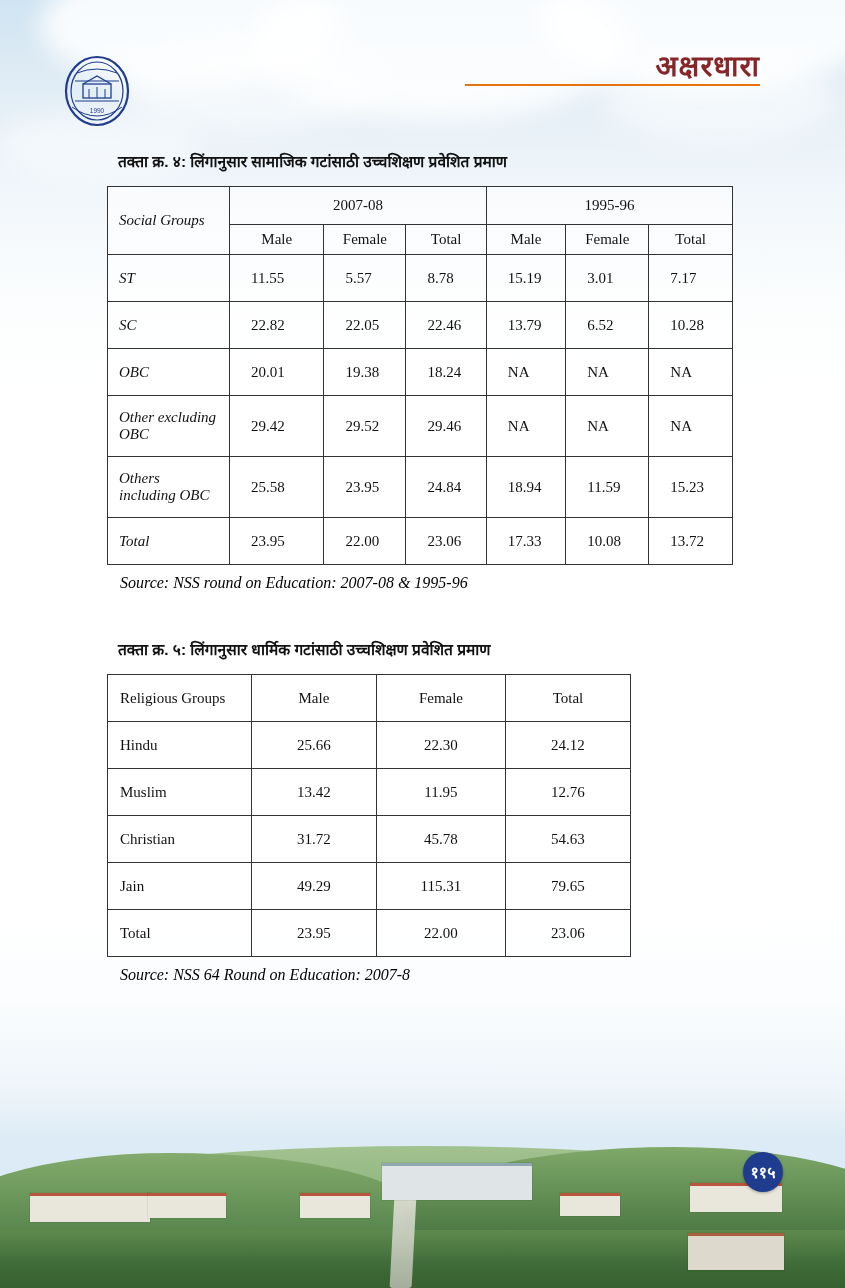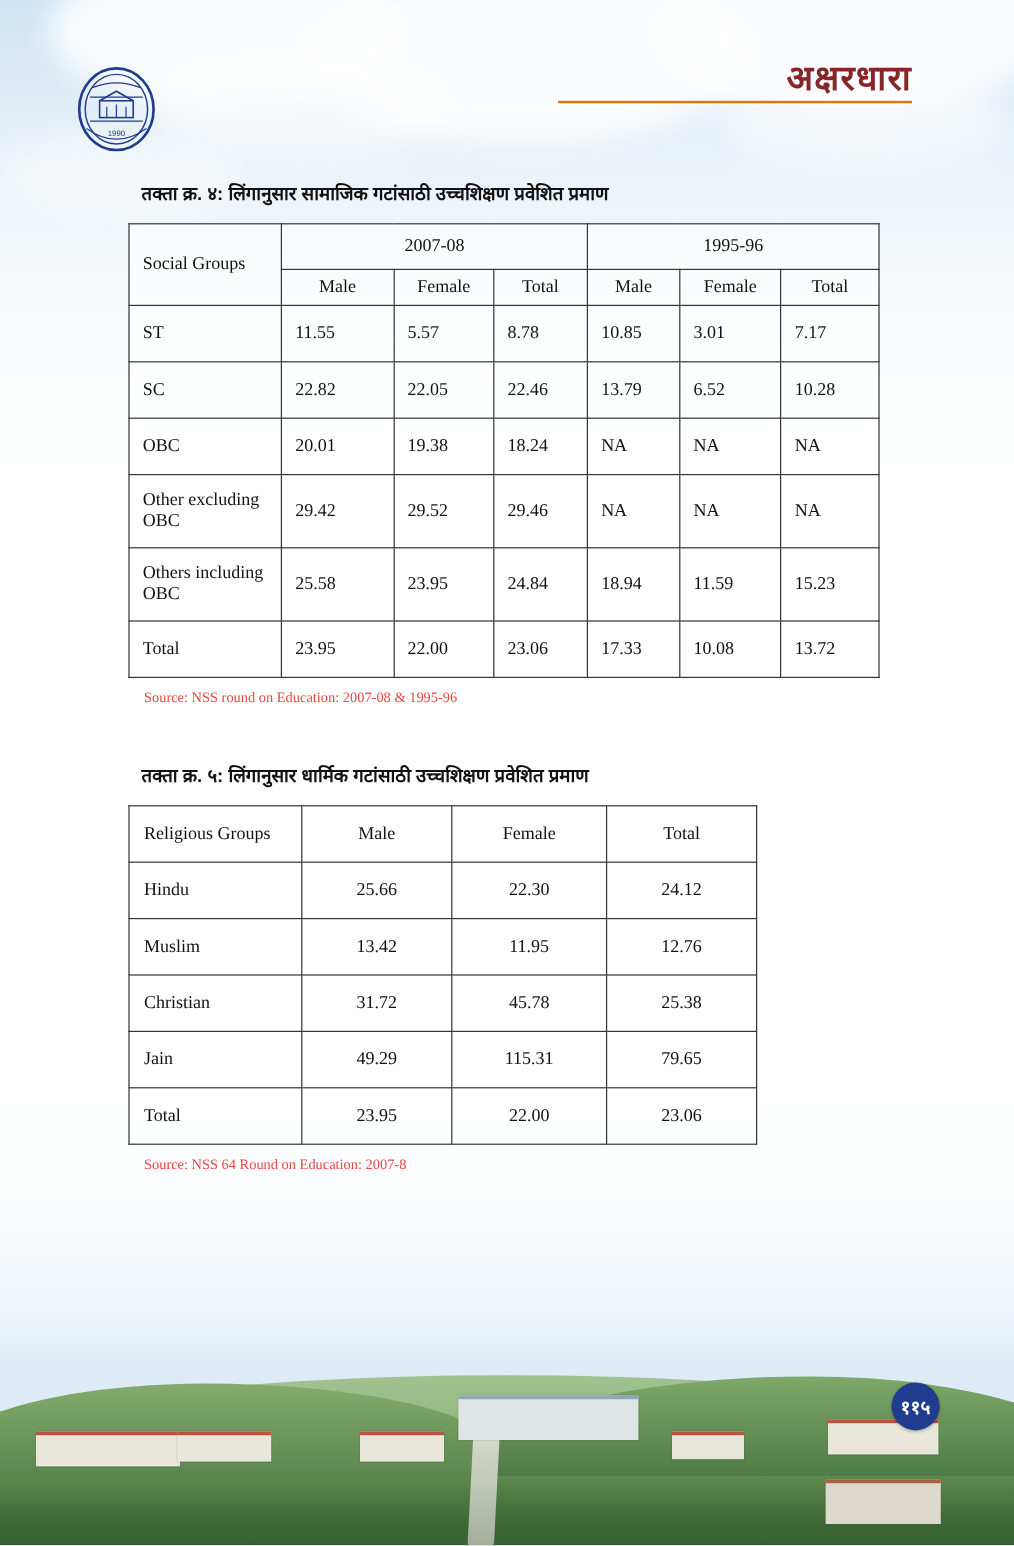--- a/index.html
+++ b/index.html
@@ -171,7 +171,7 @@
   
   .t4 { width: 626px; }
   .t4 .colgroup-head { text-align: center; font-size: 15px; padding: 10px 6px; }
-  .t4 .rowlabel { padding-left: 11px; }
+  .t4 .rowlabel { padding-left: 11px; font-style: italic; }
   .t4 td.num { padding-left: 11px; }
   .t4 .hdr-sub { text-align: center; }
   .t4 tr.body td { height: 34px; }

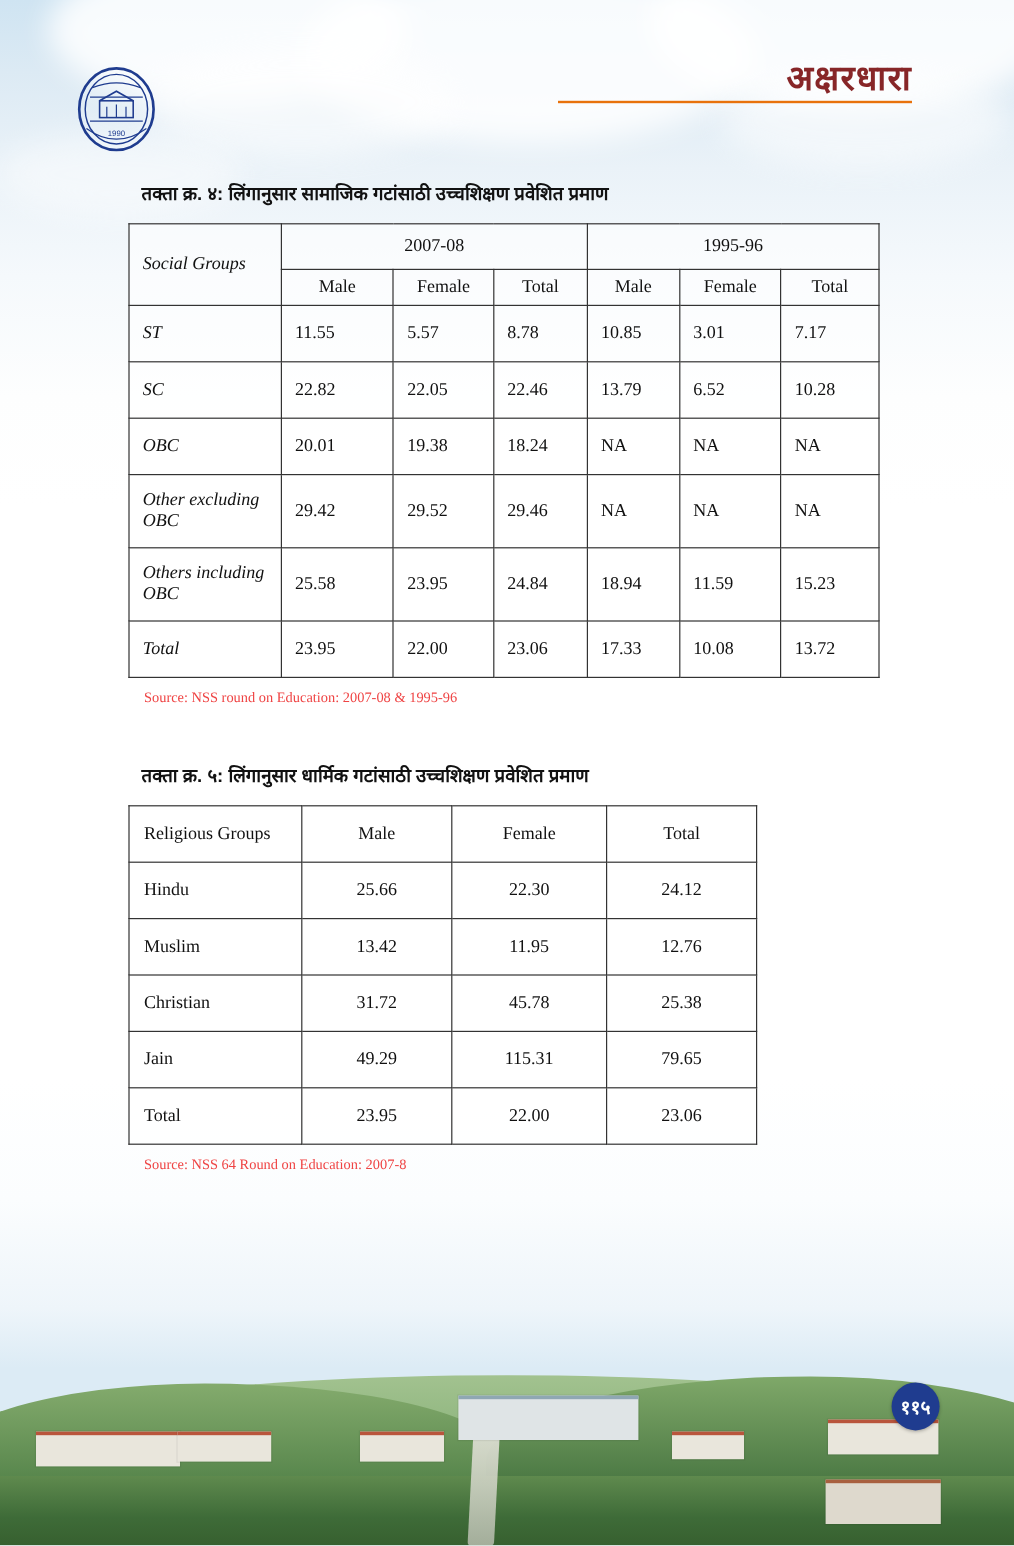--- a/index.html
+++ b/index.html
@@ -172,7 +172,7 @@
   .t4 { width: 626px; }
   .t4 .colgroup-head { text-align: center; font-size: 15px; padding: 10px 6px; }
   .t4 .rowlabel { padding-left: 11px; font-style: italic; }
-  .t4 td.num { padding-left: 11px; }
+  .t4 td.num { padding-left: 21px; }
   .t4 .hdr-sub { text-align: center; }
   .t4 tr.body td { height: 34px; }
   .t4 tr.body2 td { height: 48px; }

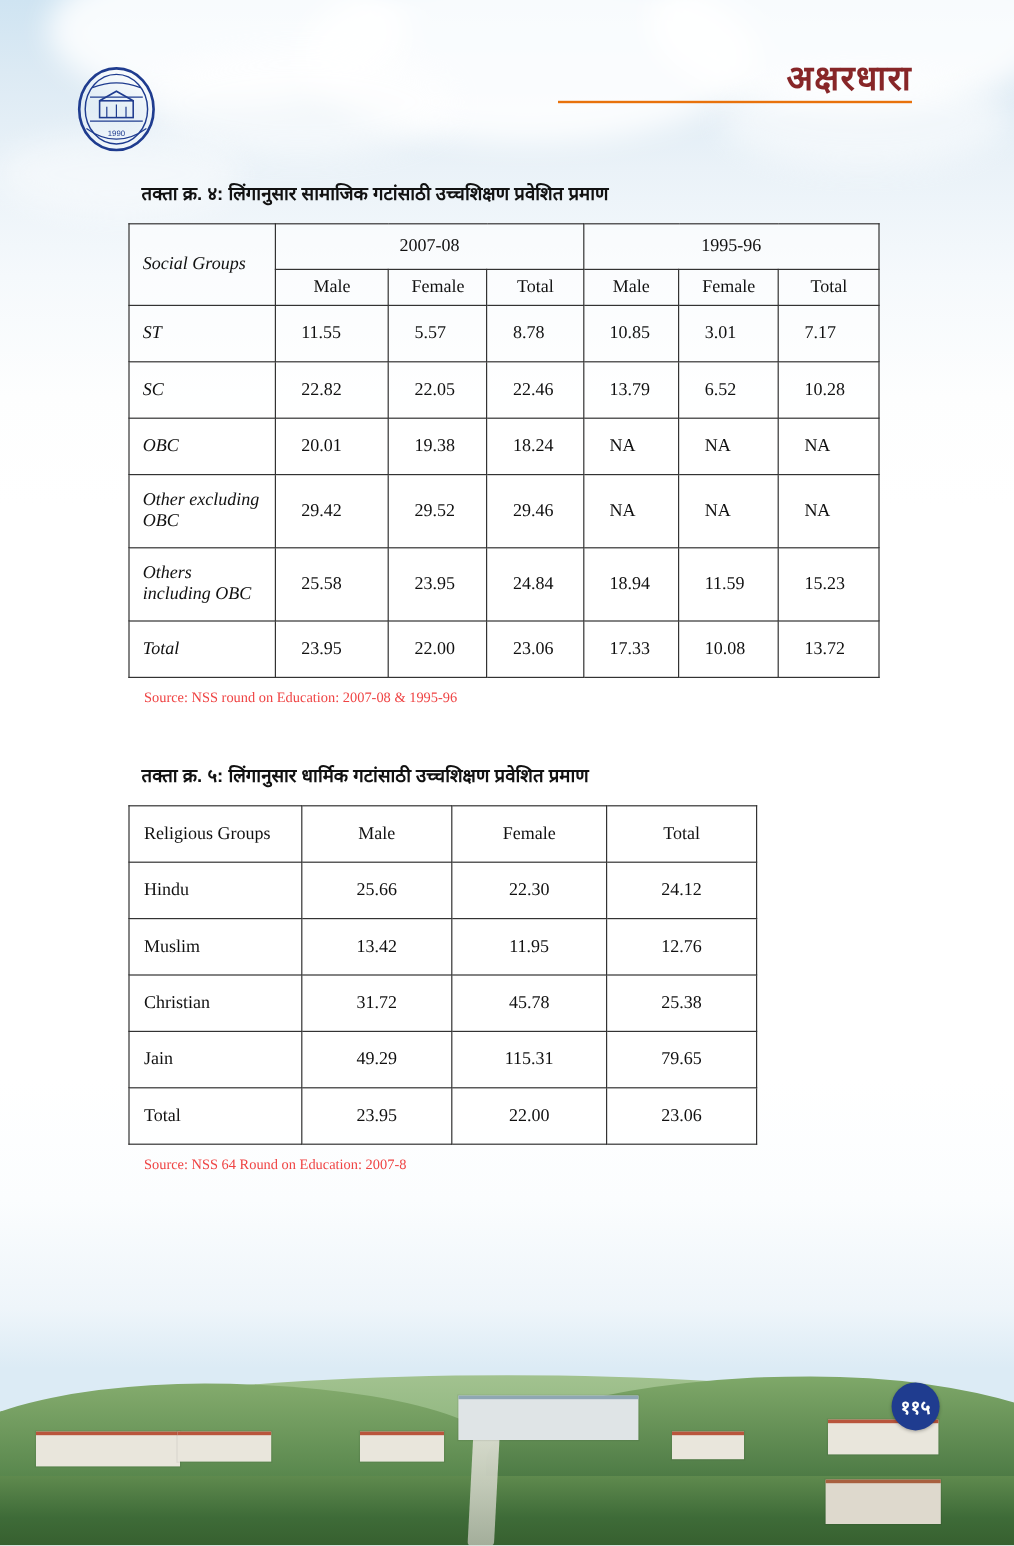--- a/index.html
+++ b/index.html
@@ -283,7 +283,7 @@
         <td class="num">11.55</td>
         <td class="num">5.57</td>
         <td class="num">8.78</td>
-        <td class="num">10.85</td>
+        <td class="num">15.19</td>
         <td class="num">3.01</td>
         <td class="num">7.17</td>
       </tr>

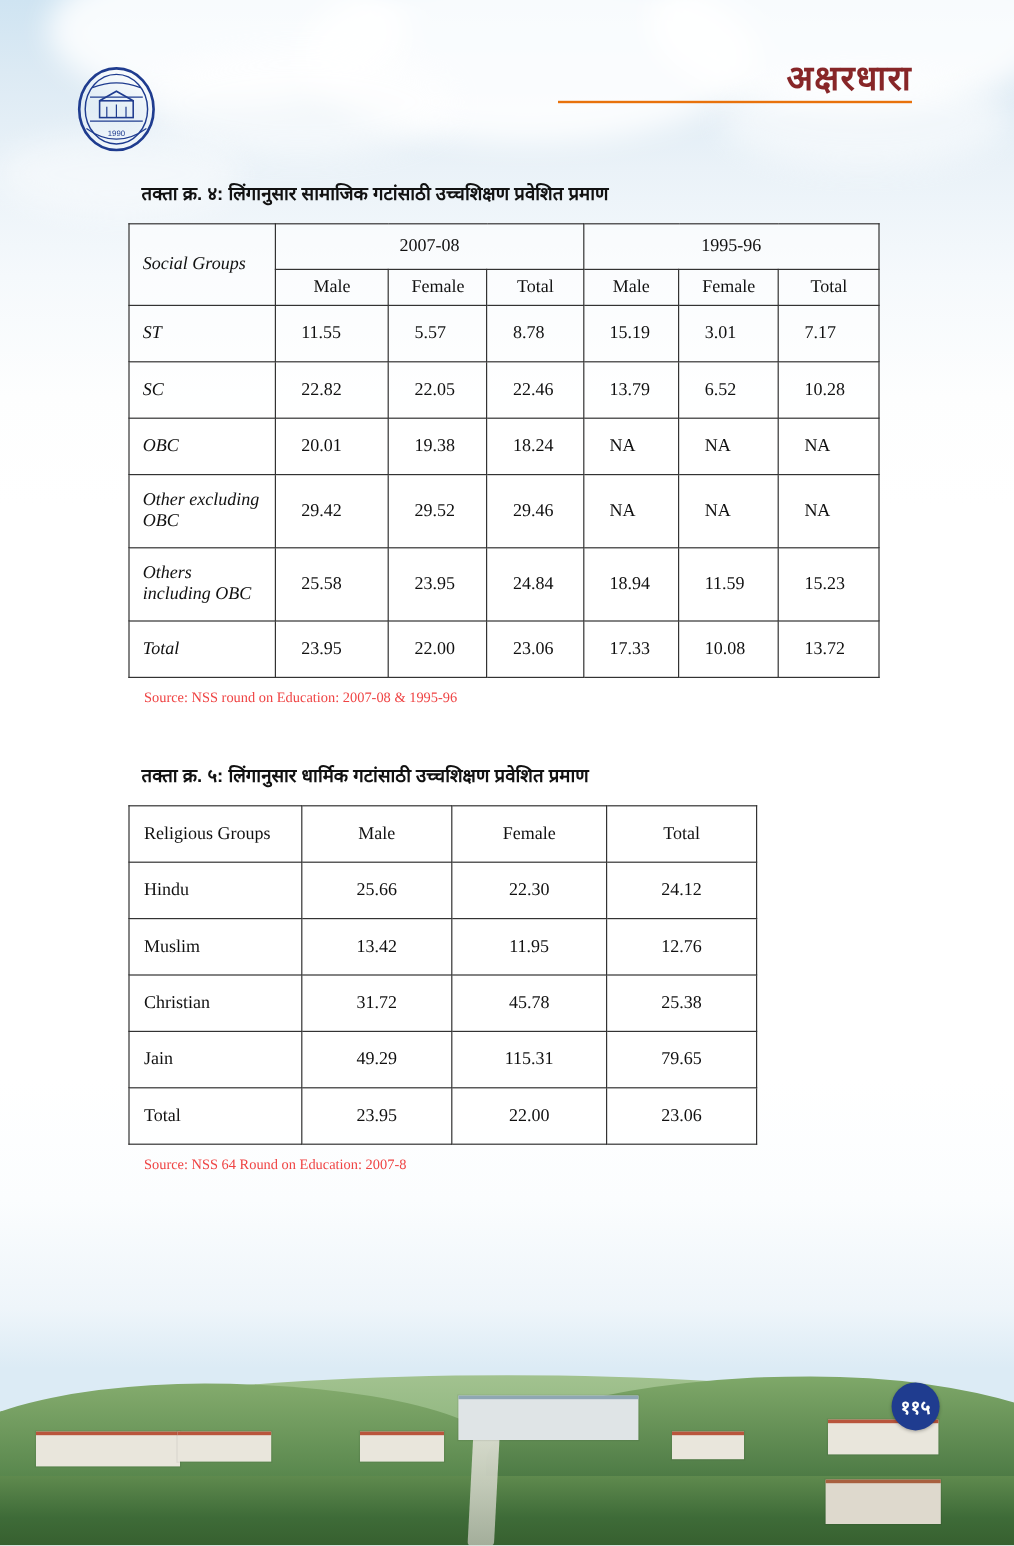--- a/index.html
+++ b/index.html
@@ -186,10 +186,11 @@
 
   .source {
     font-family: "Liberation Serif", serif;
-    font-size: 12px;
-    color: #ef4444;
+    font-size: 16px;
+    color: #000000;
     margin-left: 120px;
     margin-top: 9px;
+    font-style: italic;
   }
 
   

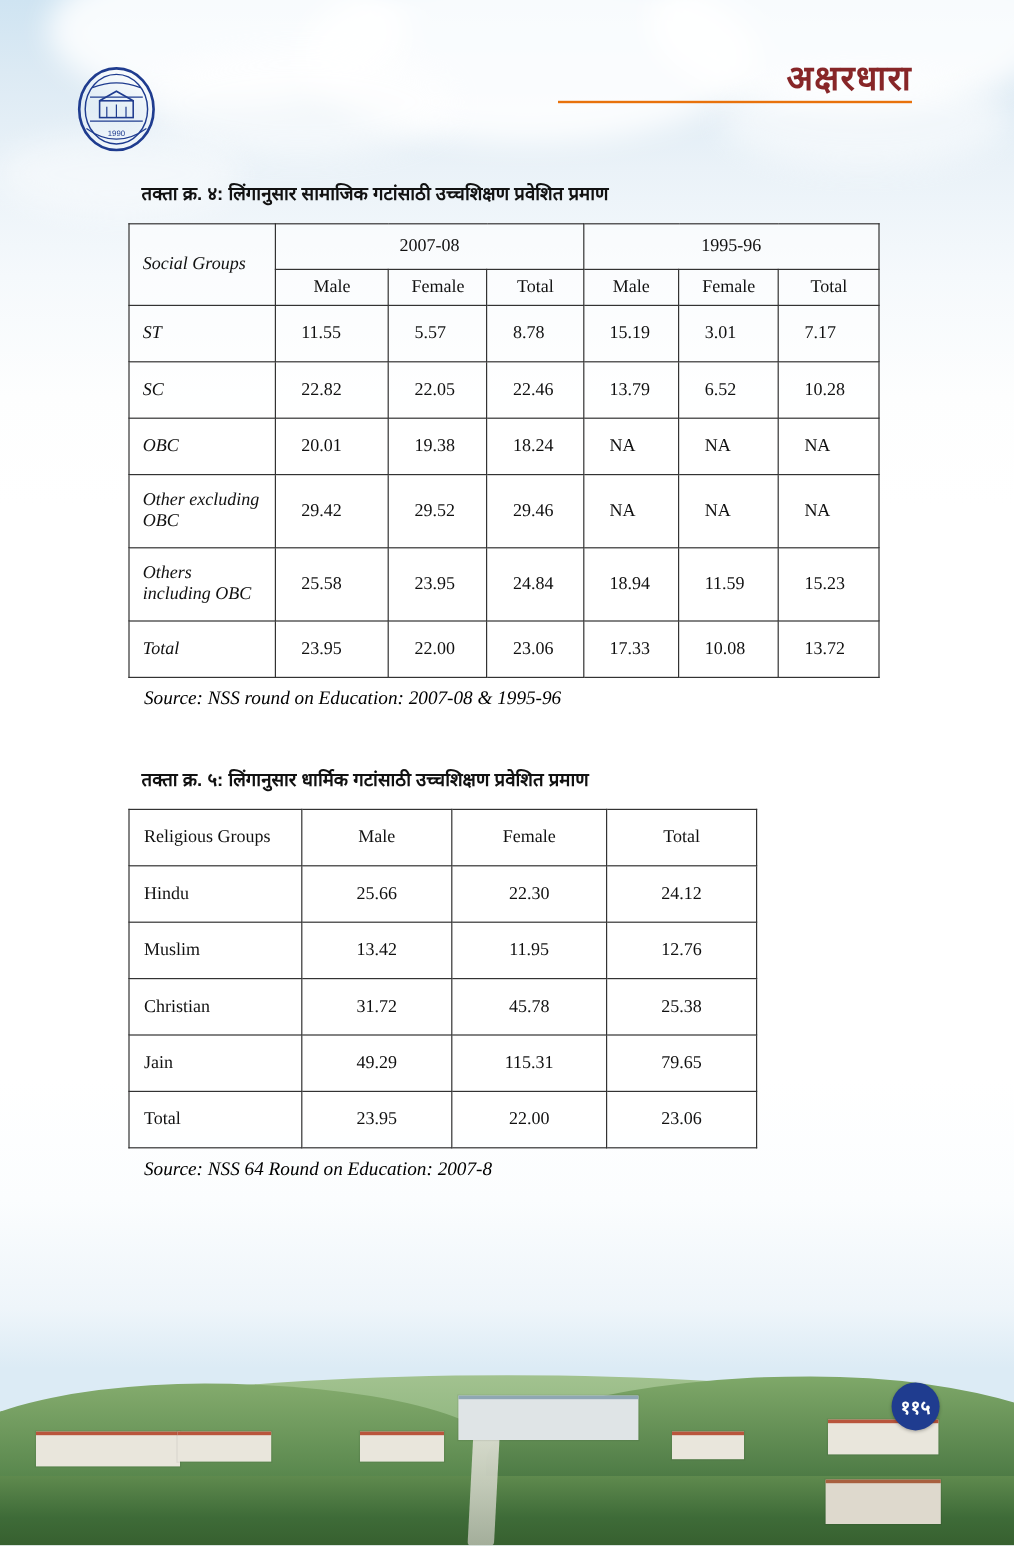--- a/index.html
+++ b/index.html
@@ -364,7 +364,7 @@
         <td class="c1">Christian</td>
         <td class="cn">31.72</td>
         <td class="cn">45.78</td>
-        <td class="cn">25.38</td>
+        <td class="cn">54.63</td>
       </tr>
       <tr>
         <td class="c1">Jain</td>

